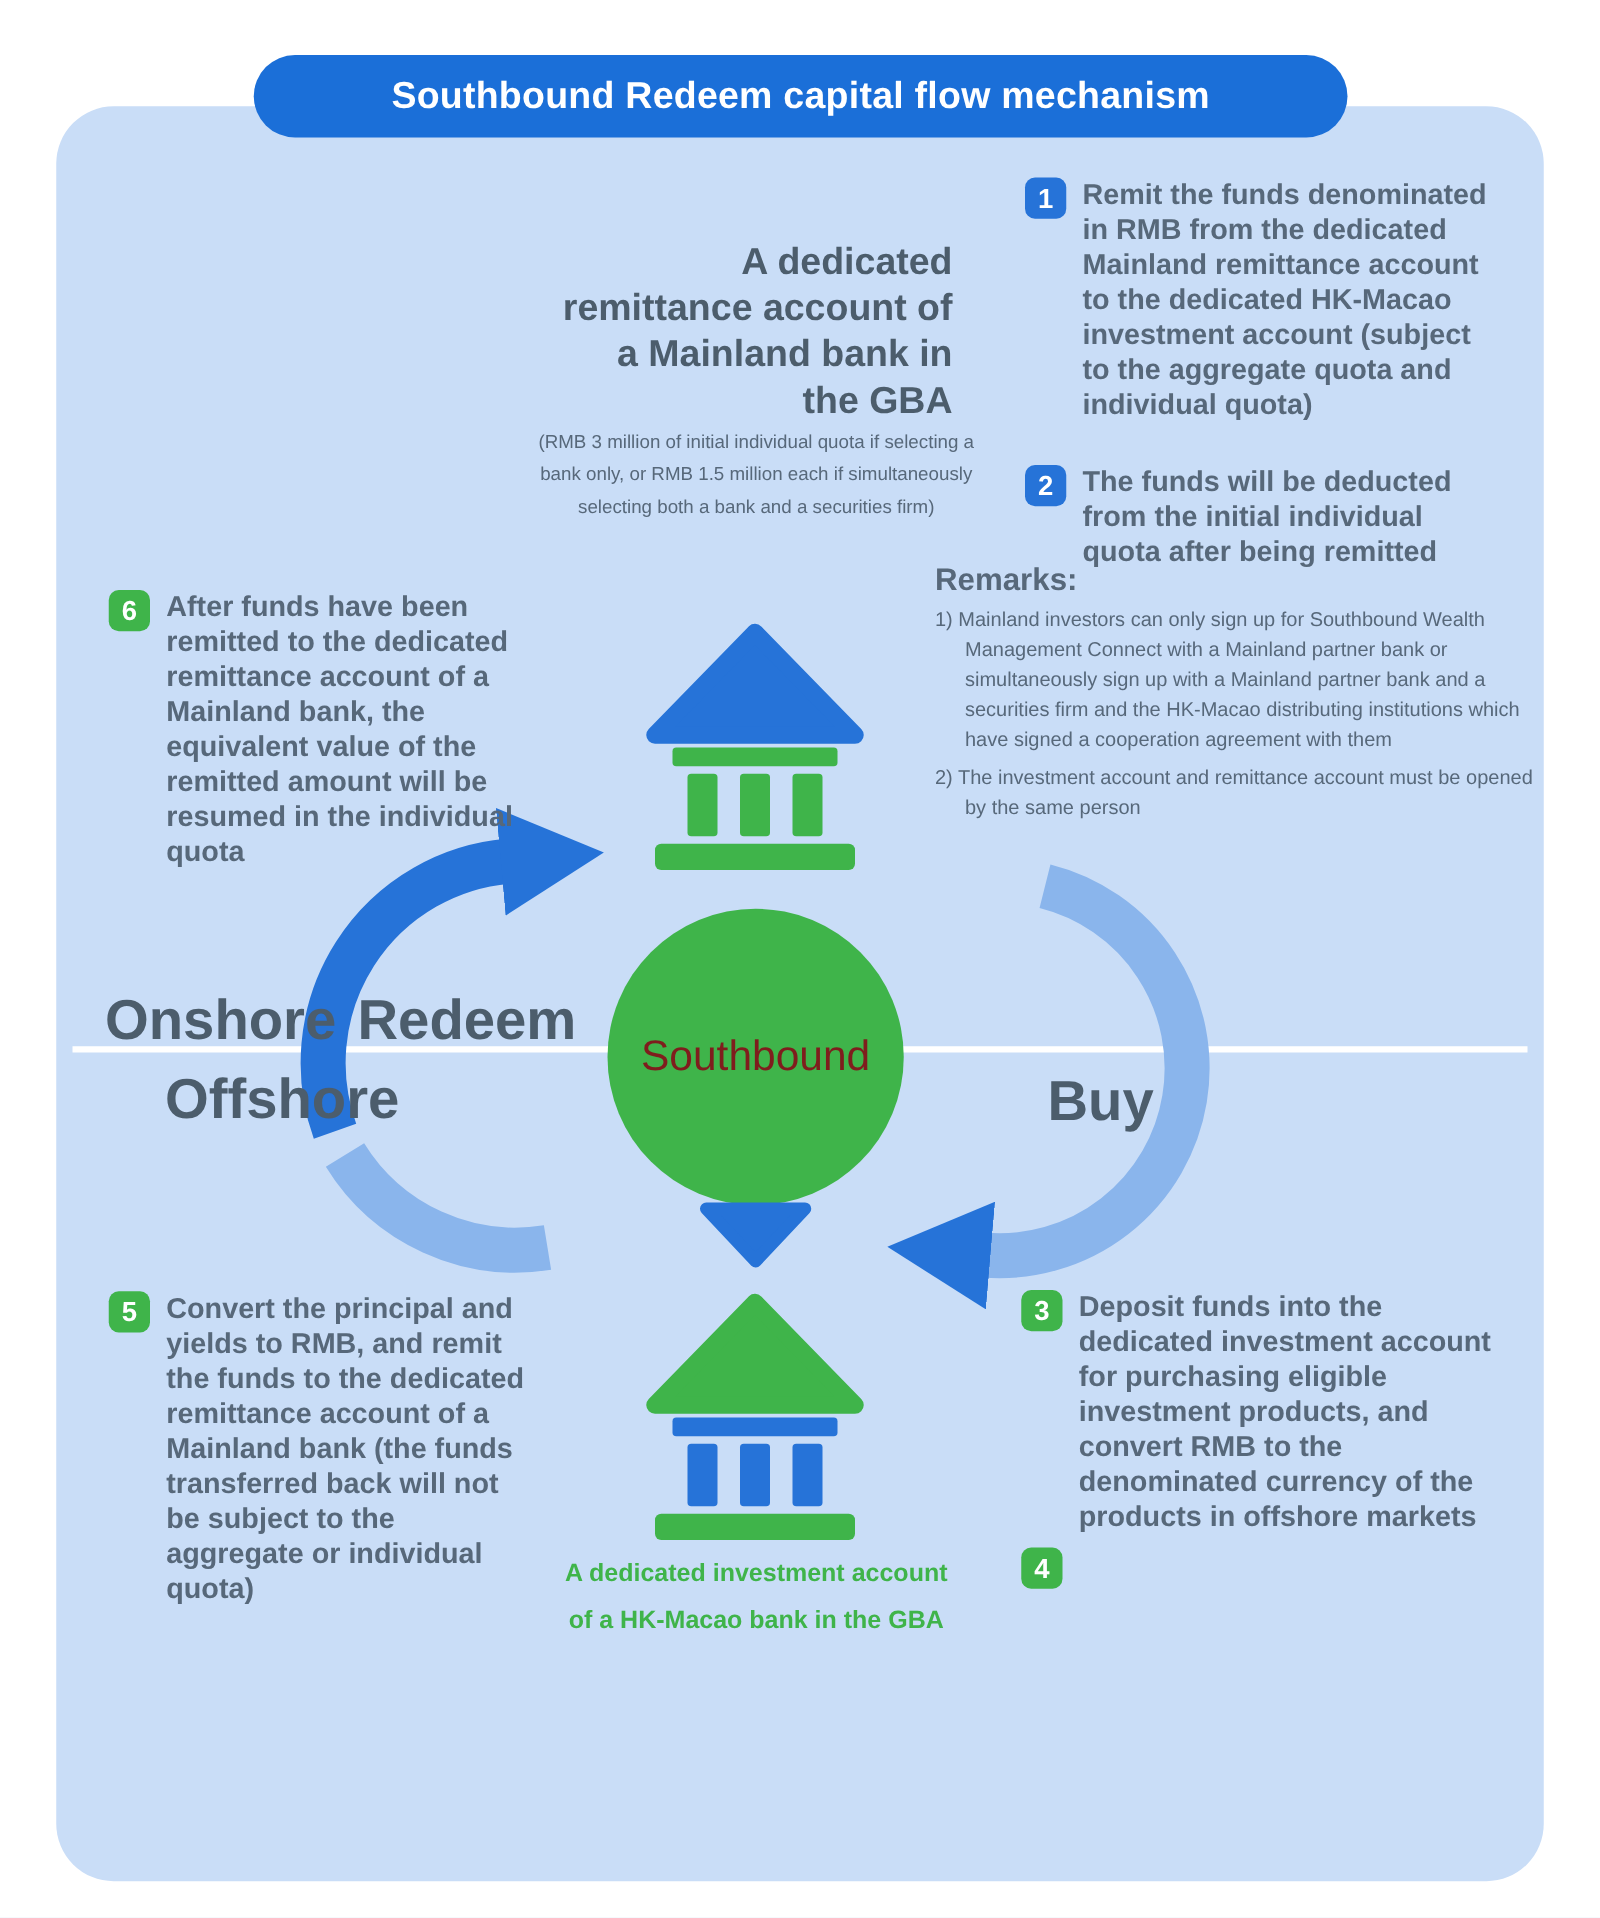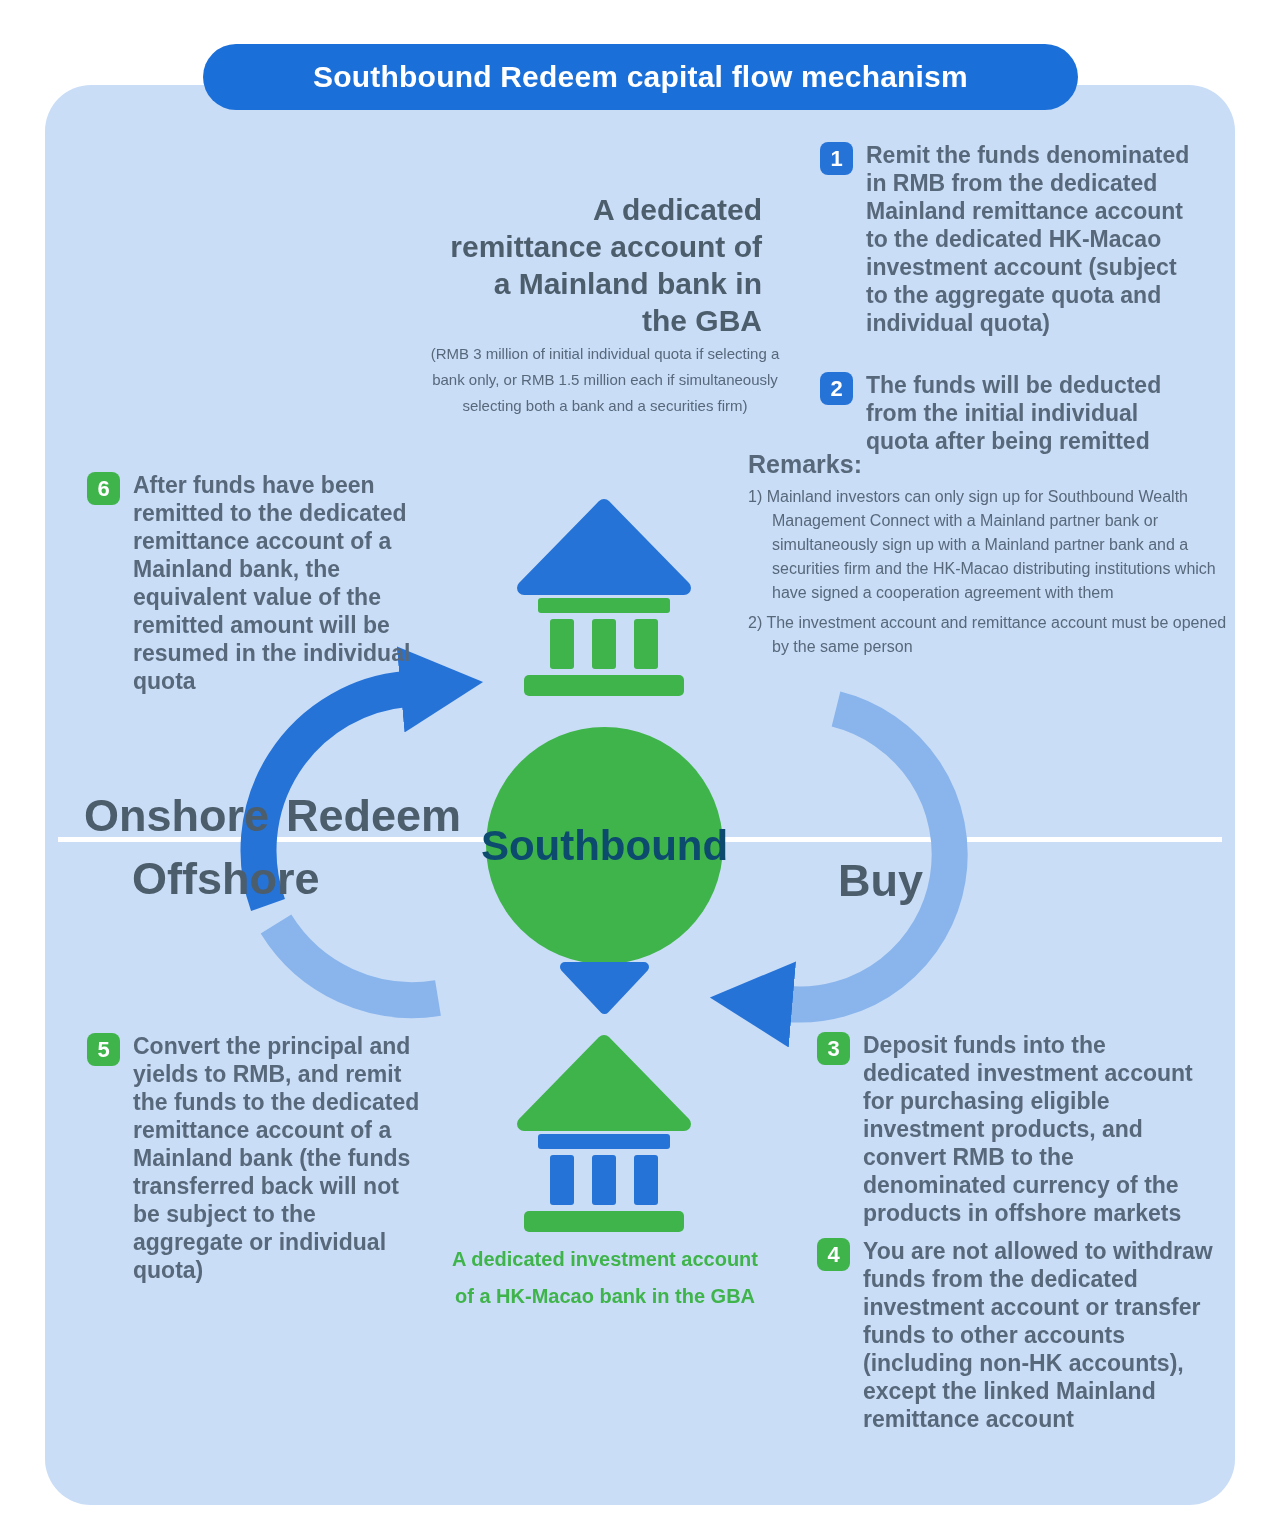--- a/index.html
+++ b/index.html
@@ -35,7 +35,7 @@
     position:absolute;left:486px;top:727px;width:237px;height:237px;border-radius:50%;
     background:var(--green,#3fb44a);display:flex;align-items:center;justify-content:center;
   }
-  .hub span{color:#0c4a6e;font-size:42px;font-weight:700;}
+  .hub span{color:#7f1d1d;font-size:34px;font-weight:400;}
   .bank,.tri{position:absolute;}
   .roof-blue{fill:var(--dark-blue,#2673d8);stroke:var(--dark-blue,#2673d8);stroke-width:14px;stroke-linejoin:round;}
   .roof-green{fill:var(--green,#3fb44a);stroke:var(--green,#3fb44a);stroke-width:14px;stroke-linejoin:round;}

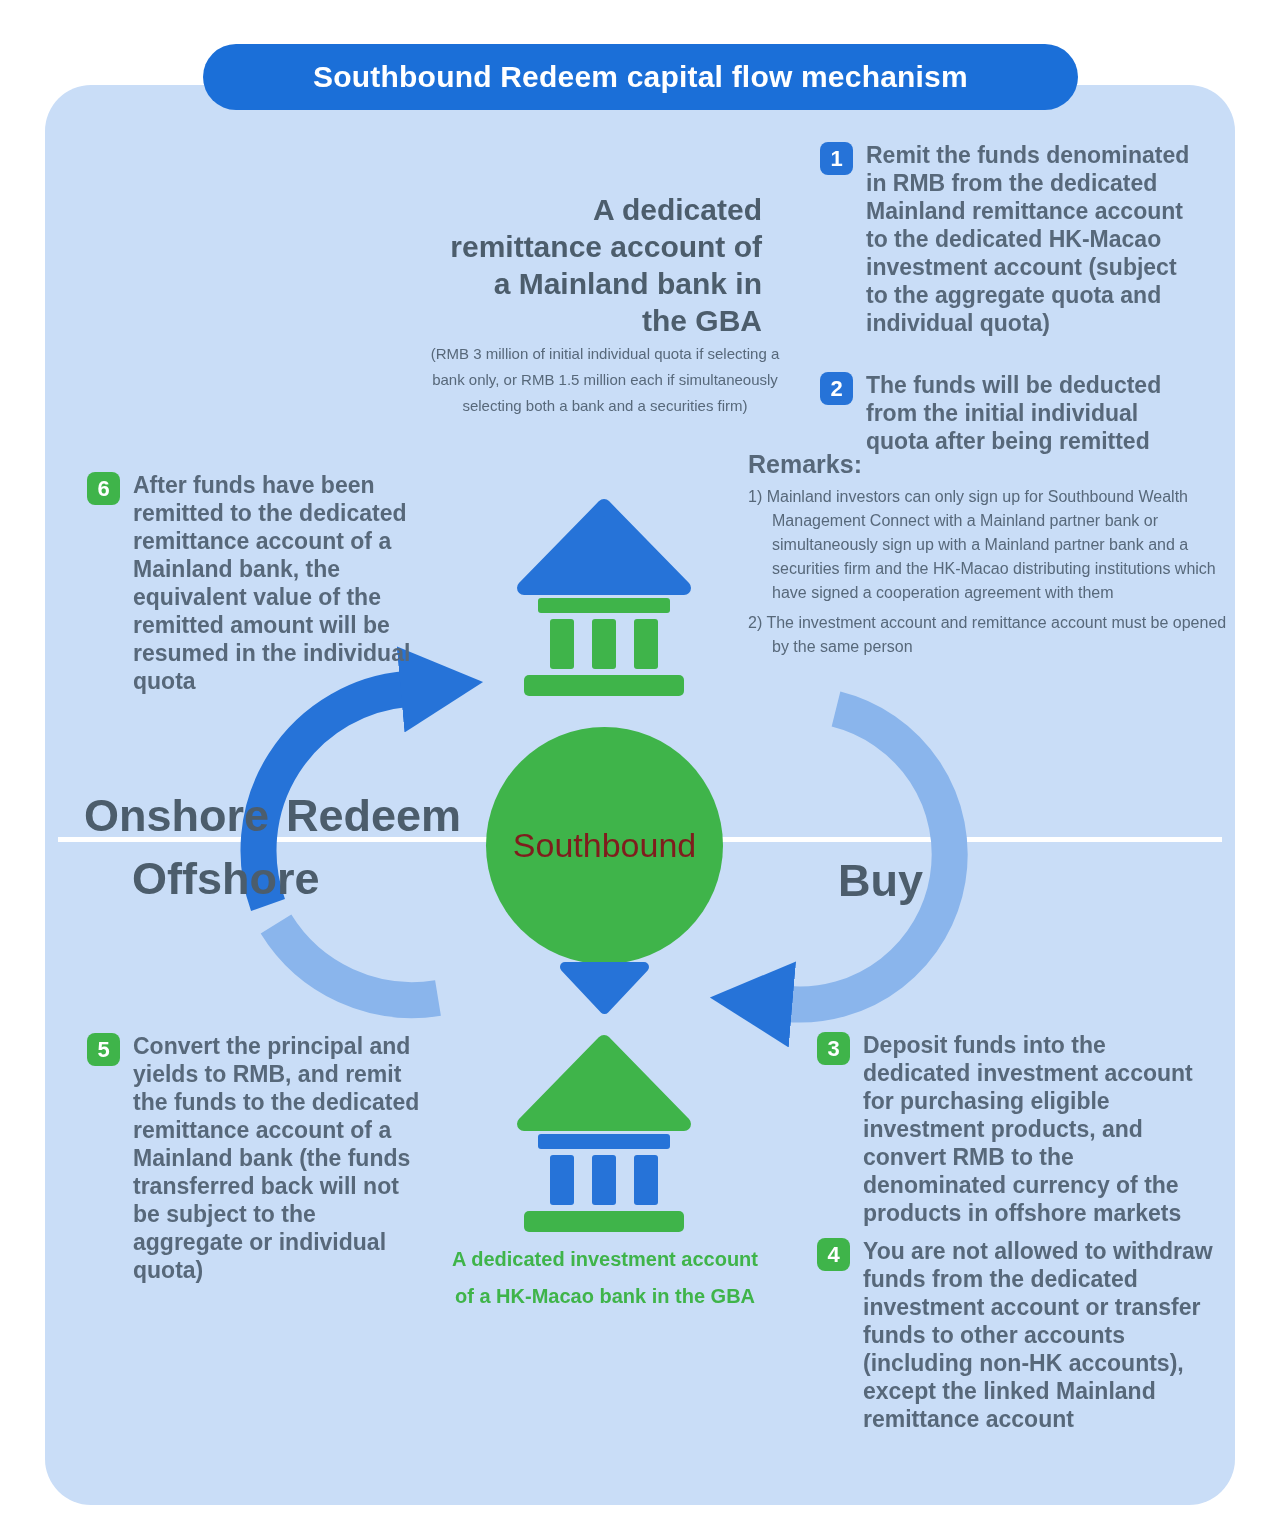--- a/index.html
+++ b/index.html
@@ -163,7 +163,6 @@
 
   <div class="step step4">
     <div class="badge green">4</div>
-    <div class="step-text">You are not allowed to withdraw funds from the dedicated investment account or transfer funds to other accounts (including non-HK accounts), except the linked Mainland remittance account</div>
   </div>
 
   <div class="step step5">

